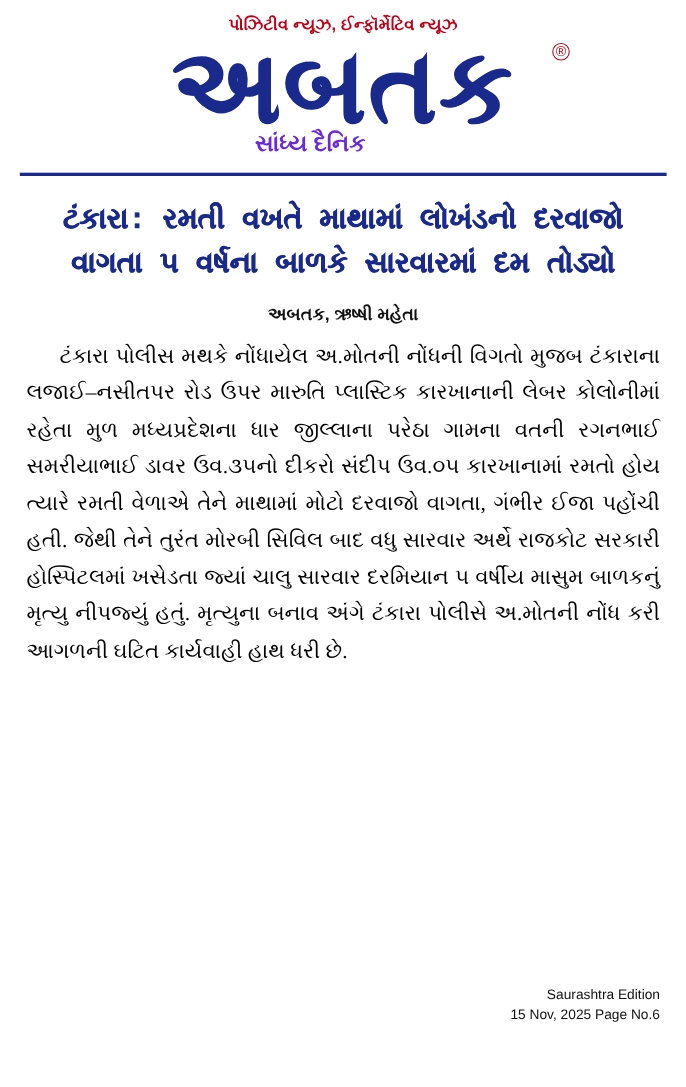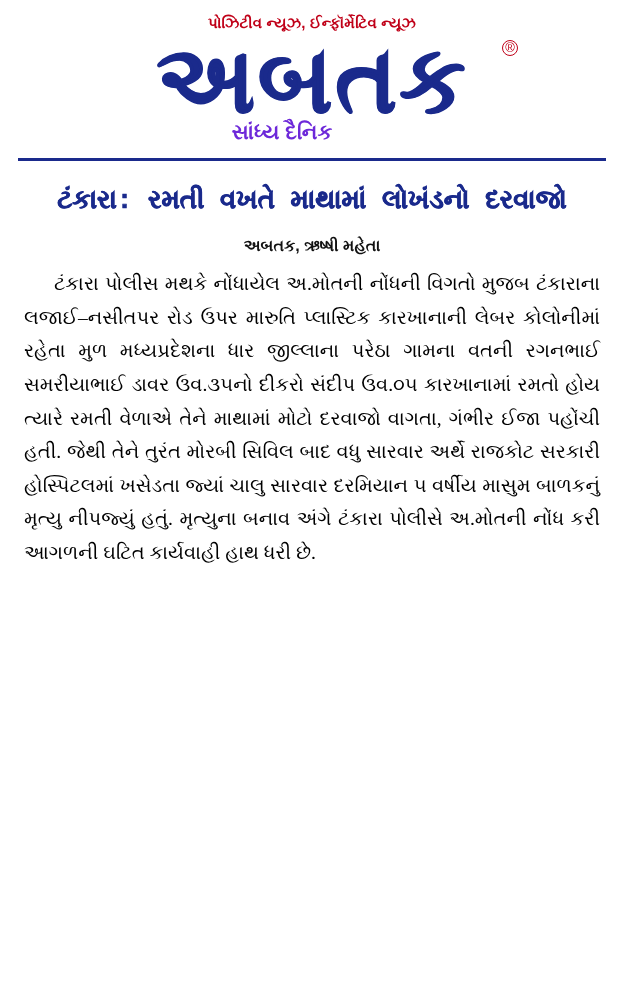--- a/index.html
+++ b/index.html
@@ -148,6 +148,7 @@
 
   <h1 class="headline">
     <span class="hl-line">ટંકારા: રમતી વખતે માથામાં લોખંડનો દરવાજો</span>
+    <span class="hl-line">વાગતા ૫ વર્ષના બાળકે સારવારમાં દમ તોડ્યો</span>
   </h1>
 
   <div class="byline">અબતક, ઋષ્ષી મહેતા</div>

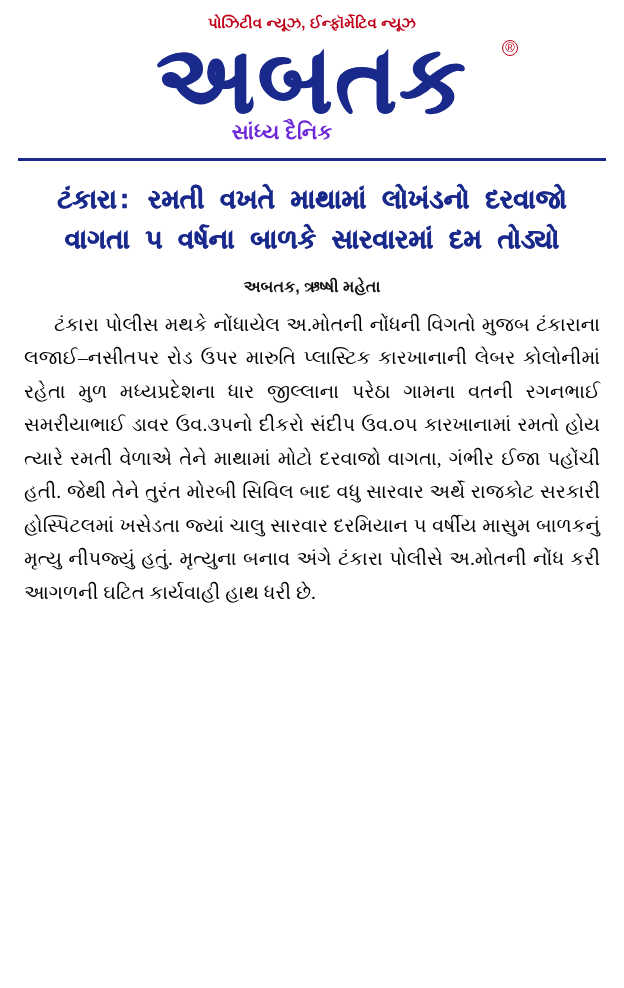--- a/index.html
+++ b/index.html
@@ -157,6 +157,10 @@
     <p>ટંકારા પોલીસ મથકે નોંધાયેલ અ.મોતની નોંધની વિગતો મુજબ ટંકારાના લજાઈ–નસીતપર રોડ ઉપર મારુતિ પ્લાસ્ટિક કારખાનાની લેબર કોલોનીમાં રહેતા મુળ મધ્યપ્રદેશના ધાર જીલ્લાના પરેઠા ગામના વતની રગનભાઈ સમરીયાભાઈ ડાવર ઉવ.૩૫નો દીકરો સંદીપ ઉવ.૦૫ કારખાનામાં રમતો હોય ત્યારે રમતી વેળાએ તેને માથામાં મોટો દરવાજો વાગતા, ગંભીર ઈજા પહોંચી હતી. જેથી તેને તુરંત મોરબી સિવિલ બાદ વધુ સારવાર અર્થે રાજકોટ સરકારી હોસ્પિટલમાં ખસેડતા જ્યાં ચાલુ સારવાર દરમિયાન ૫ વર્ષીય માસુમ બાળકનું મૃત્યુ નીપજ્યું હતું. મૃત્યુના બનાવ અંગે ટંકારા પોલીસે અ.મોતની નોંધ કરી આગળની ઘટિત કાર્યવાહી હાથ ધરી છે.</p>
   </div>
 
+  <div class="footer">
+    <div>Saurashtra Edition</div>
+    <div>15 Nov, 2025 Page No.6</div>
+  </div>
 
 </div>
 

